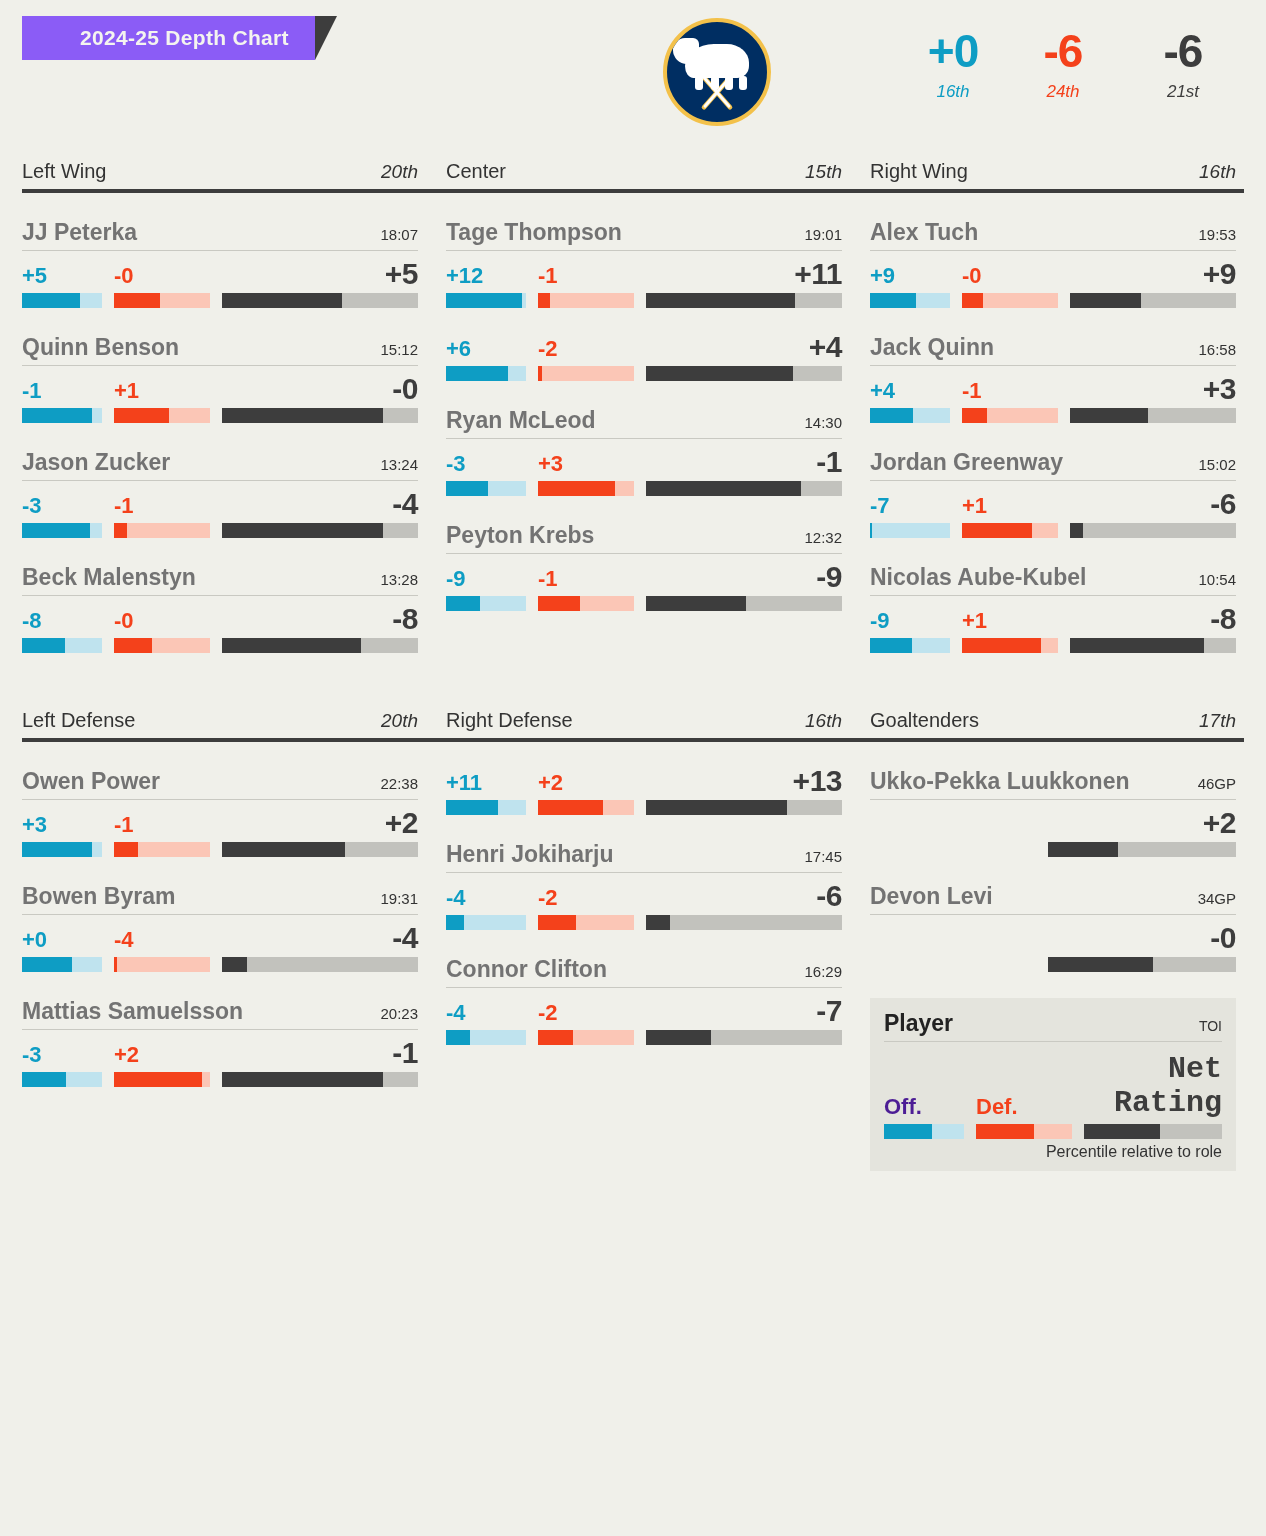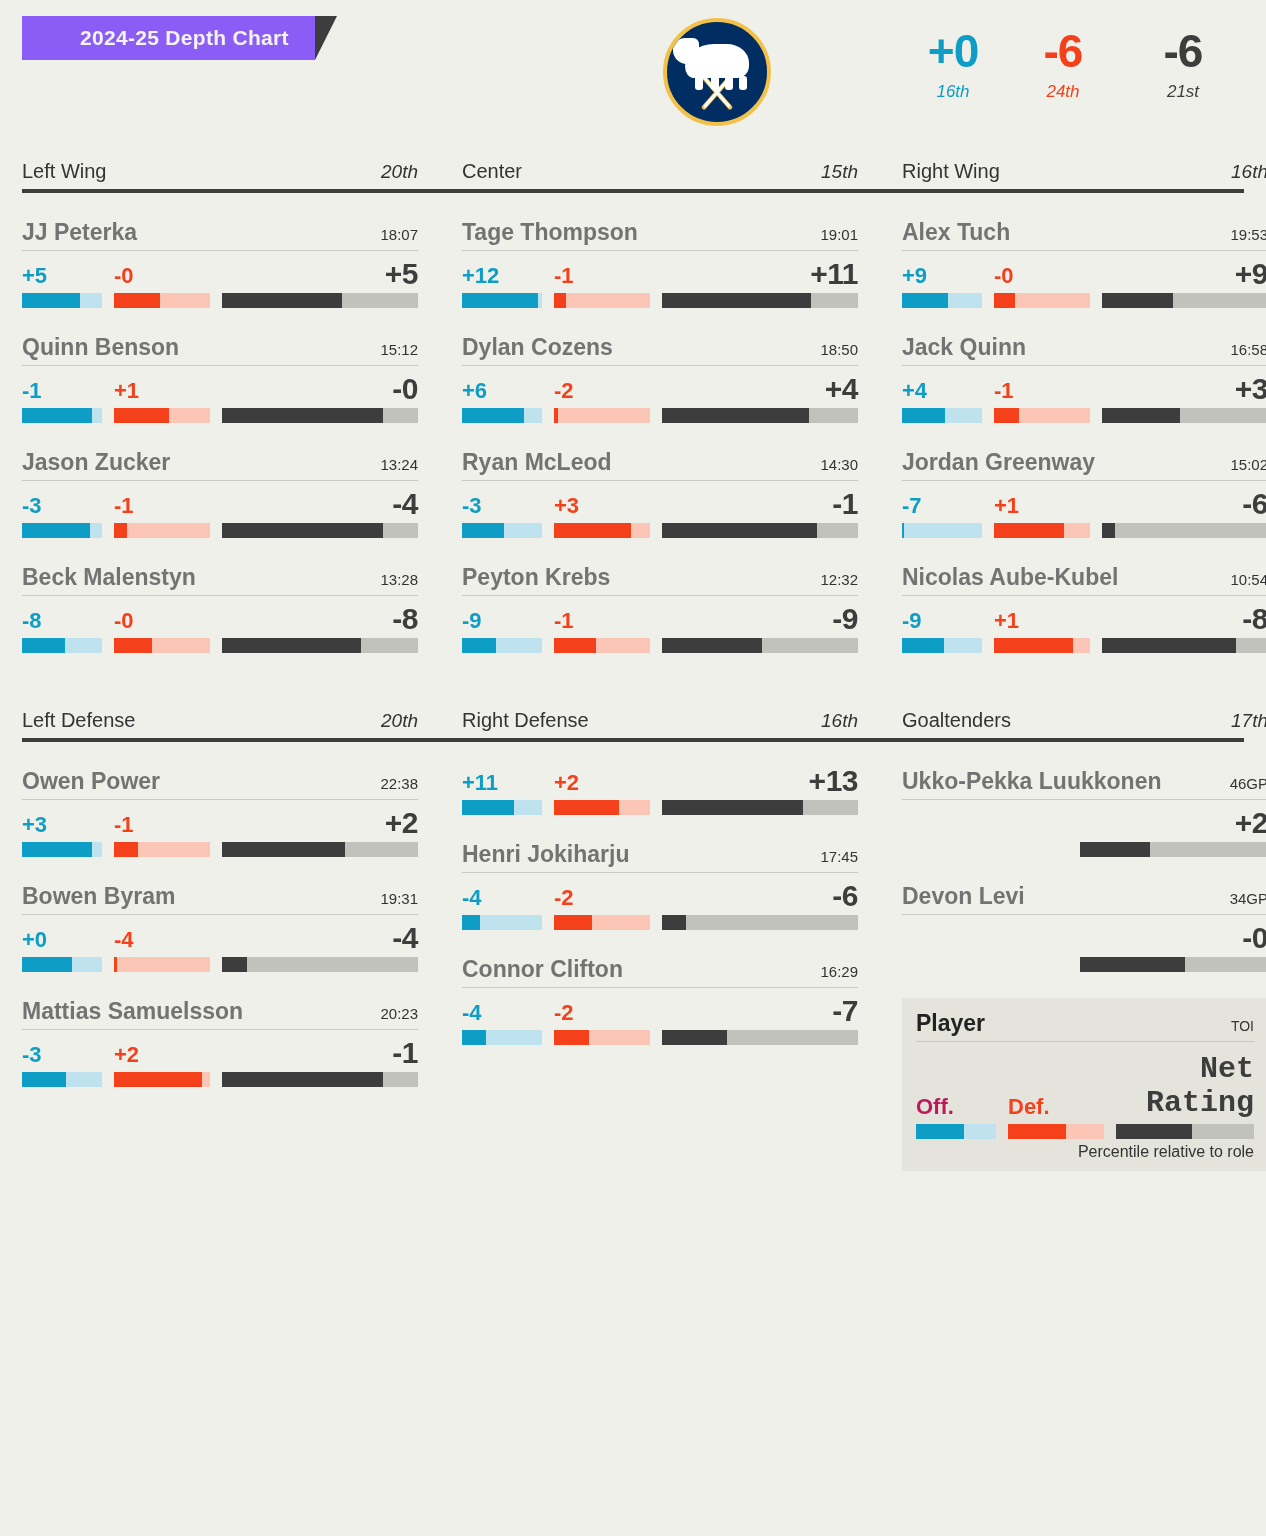--- a/index.html
+++ b/index.html
@@ -63,7 +63,7 @@
   .c-net { color: #3d3d3d; }
 
   
-  .grid { display: grid; grid-template-columns: 424px 424px 394px; column-gap: 16px; padding: 0 22px; }
+  .grid { display: grid; grid-template-columns: 424px 424px 394px; column-gap: 0; padding: 0 22px; }
   .sec-head { display: flex; align-items: baseline; justify-content: space-between;
               padding-right: 28px; padding-bottom: 6px; }
   .sec-head .name { font-size: 20px; color: #333; }

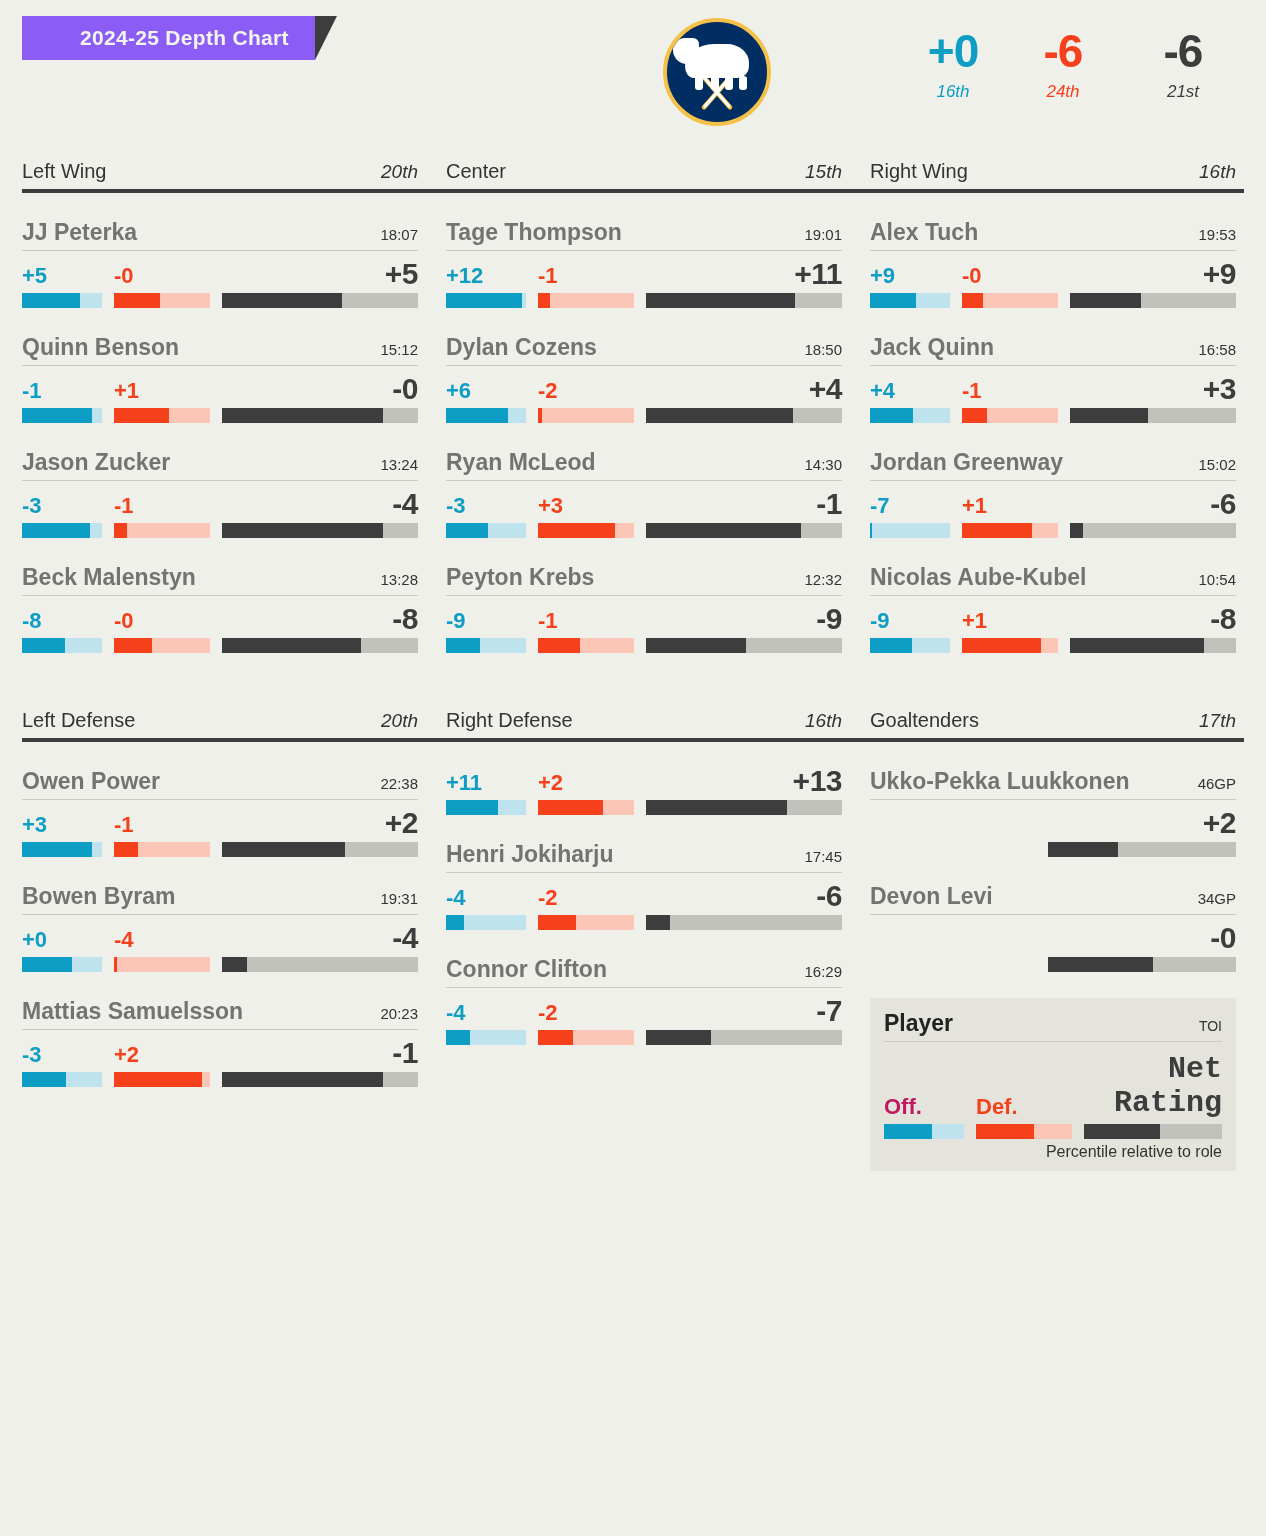--- a/index.html
+++ b/index.html
@@ -287,10 +287,6 @@
           </div>
       </div>
       <div class="player">
-        <div class="p-top">
-            <span class="p-name">Dylan Cozens</span>
-            <span class="p-toi">18:50</span>
-          </div>
         <div class="p-vals">
             <span class="v-off">+6</span>
             <span class="v-def">-2</span>

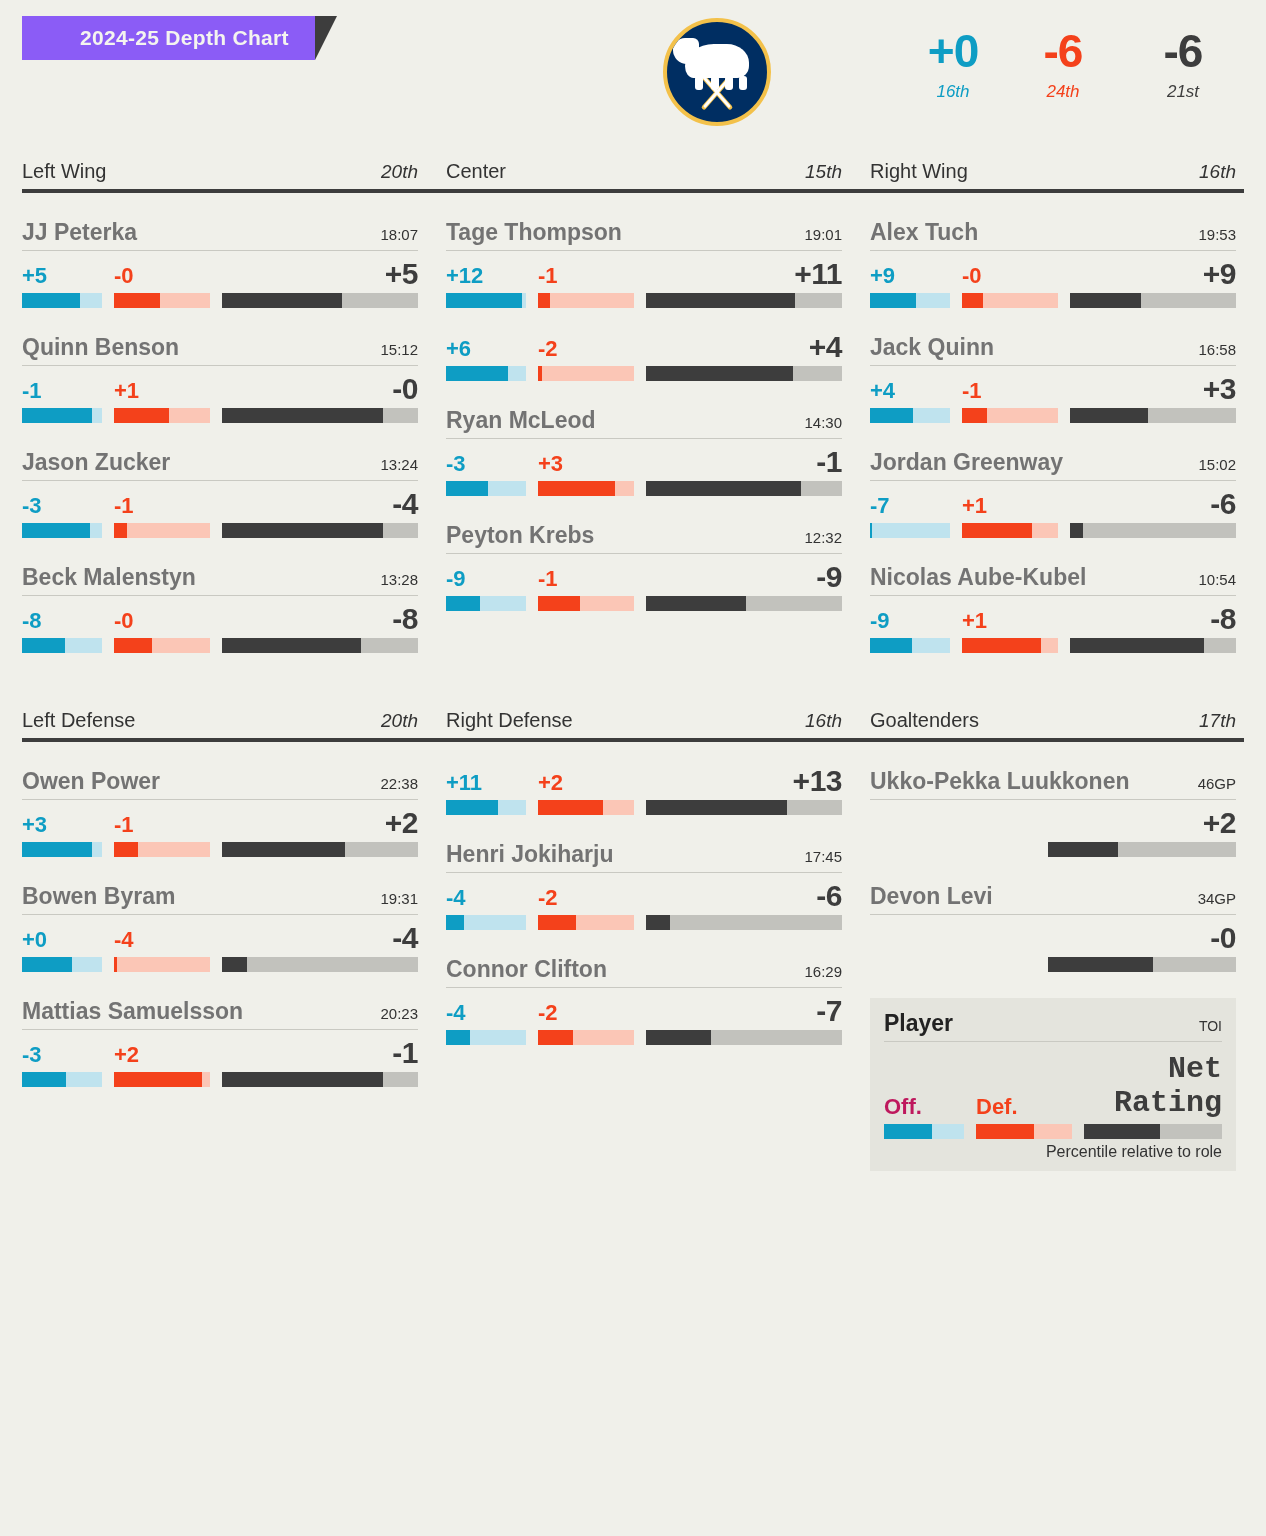--- a/index.html
+++ b/index.html
@@ -105,7 +105,7 @@
   .legend-top .lbl { font-size: 23px; font-weight: bold; }
   .legend-top .toi { font-size: 14px; color: #333; }
   .legend-vals { display: flex; align-items: flex-end; margin-top: 10px; }
-  .legend-vals .lv-off { width: 92px; font-size: 22px; font-weight: bold; color: #be185d; }
+  .legend-vals .lv-off { width: 92px; font-size: 22px; font-weight: bold; color: #4c1d95; }
   .legend-vals .lv-def { width: 108px; font-size: 22px; font-weight: bold; color: #f4411b; }
   .legend-vals .lv-net { flex: 1; text-align: right; font-size: 30px; font-weight: bold; color: #3d3d3d; font-family: Liberation Mono, monospace; }
   .legend-note { text-align: right; font-size: 16px; color: #333; margin-top: 4px; }

